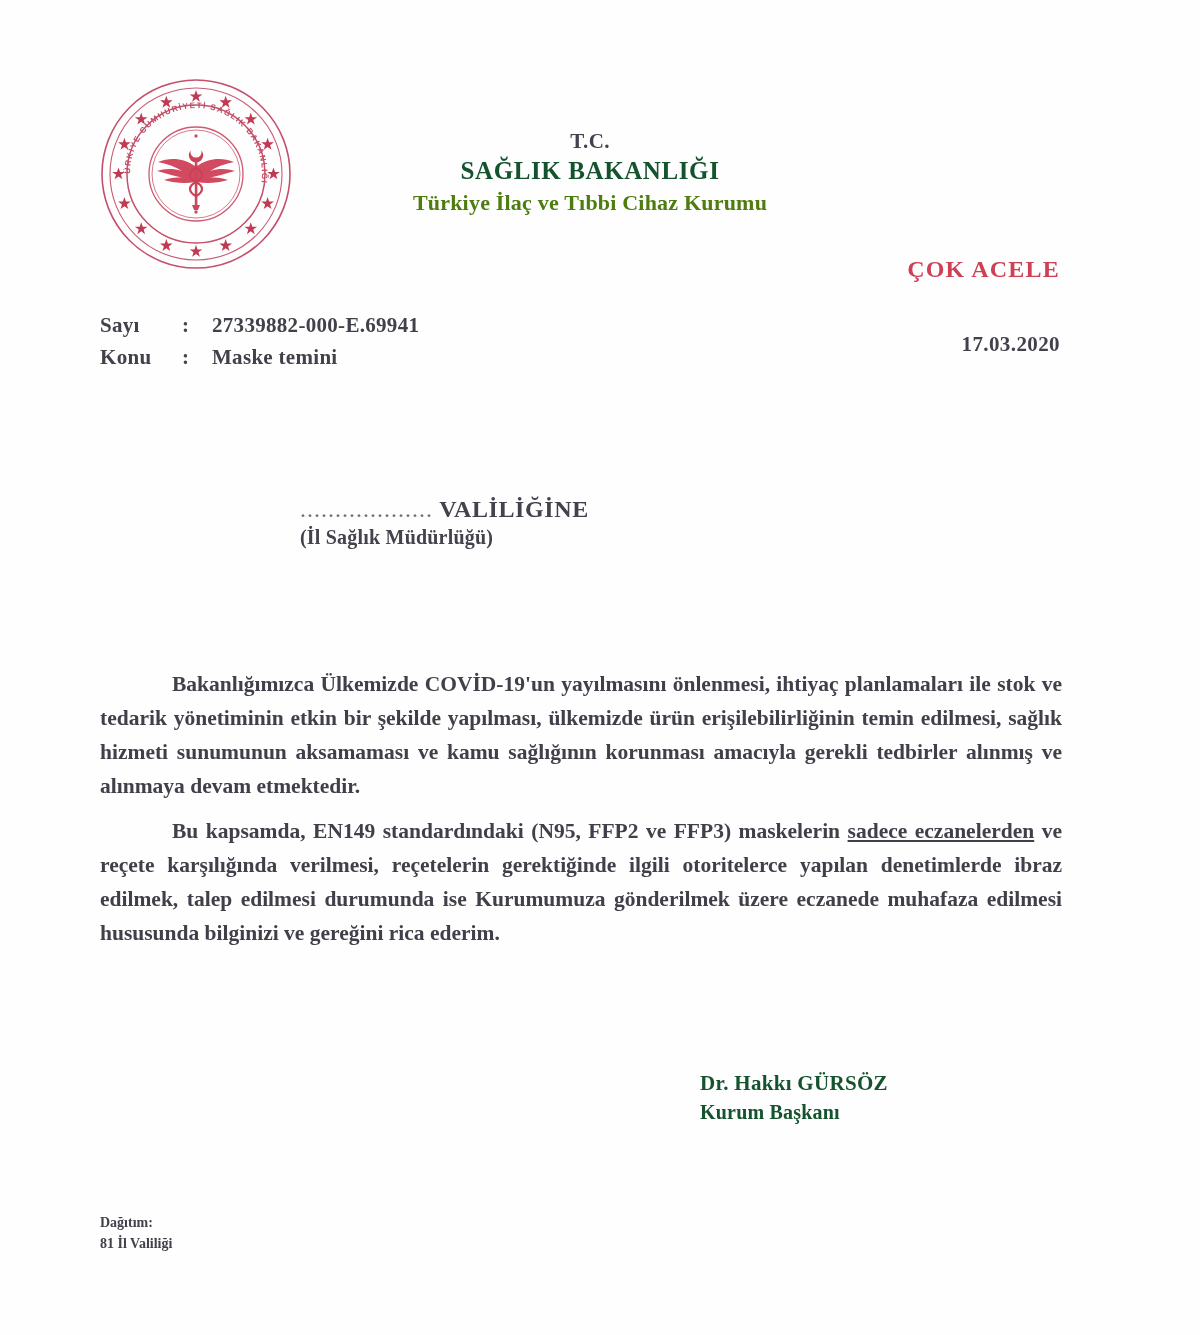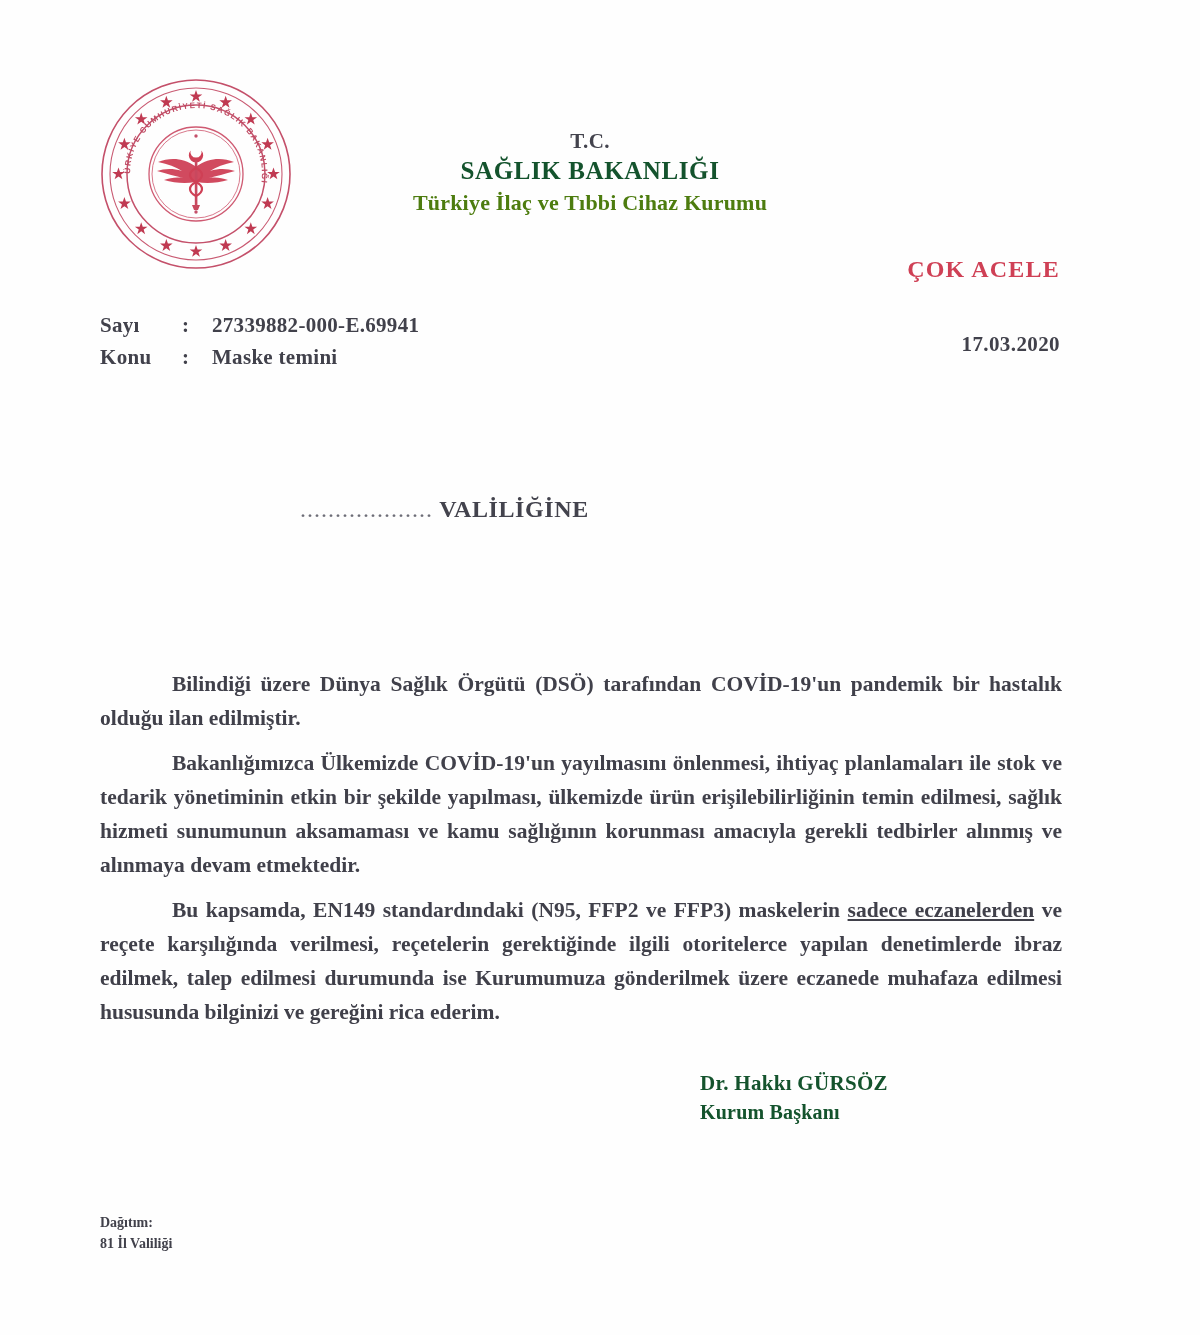--- a/index.html
+++ b/index.html
@@ -323,6 +323,7 @@
 
   <div class="addressee">
     <div class="addressee-line1"><span class="addressee-dots">...................</span> <span>VALİLİĞİNE</span></div>
+    <div class="addressee-line2">(İl Sağlık Müdürlüğü)</div>
   </div>
 
   <div class="body-text">

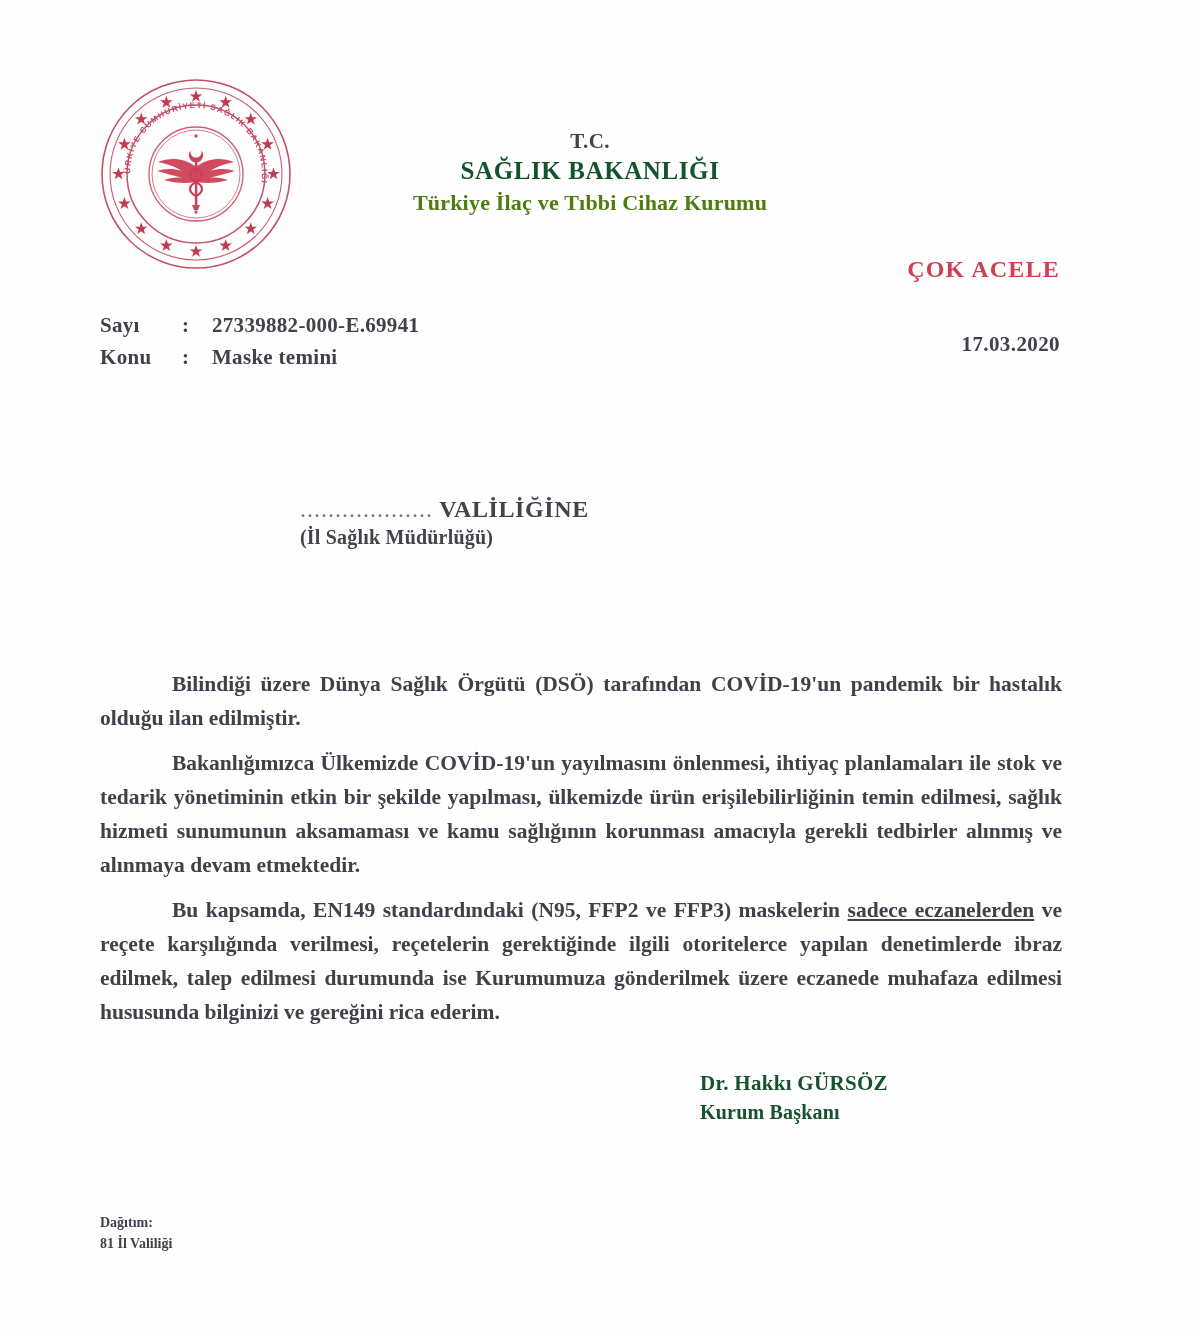--- a/index.html
+++ b/index.html
@@ -327,7 +327,6 @@
   </div>
 
   <div class="body-text">
-    <p>Bilindiği üzere Dünya Sağlık Örgütü (DSÖ) tarafından COVİD-19'un pandemik bir hastalık olduğu ilan edilmiştir.</p>
     <p>Bakanlığımızca Ülkemizde COVİD-19'un yayılmasını önlenmesi, ihtiyaç planlamaları ile stok ve tedarik yönetiminin etkin bir şekilde yapılması, ülkemizde ürün erişilebilirliğinin temin edilmesi, sağlık hizmeti sunumunun aksamaması ve kamu sağlığının korunması amacıyla gerekli tedbirler alınmış ve alınmaya devam etmektedir.</p>
     <p><span>Bu kapsamda, EN149 standardındaki (N95, FFP2 ve FFP3) maskelerin </span><span class="u">sadece eczanelerden</span><span> ve reçete karşılığında verilmesi, reçetelerin gerektiğinde ilgili otoritelerce yapılan denetimlerde ibraz edilmek, talep edilmesi durumunda ise Kurumumuza gönderilmek üzere eczanede muhafaza edilmesi hususunda bilginizi ve gereğini rica ederim.</span></p>
   </div>

